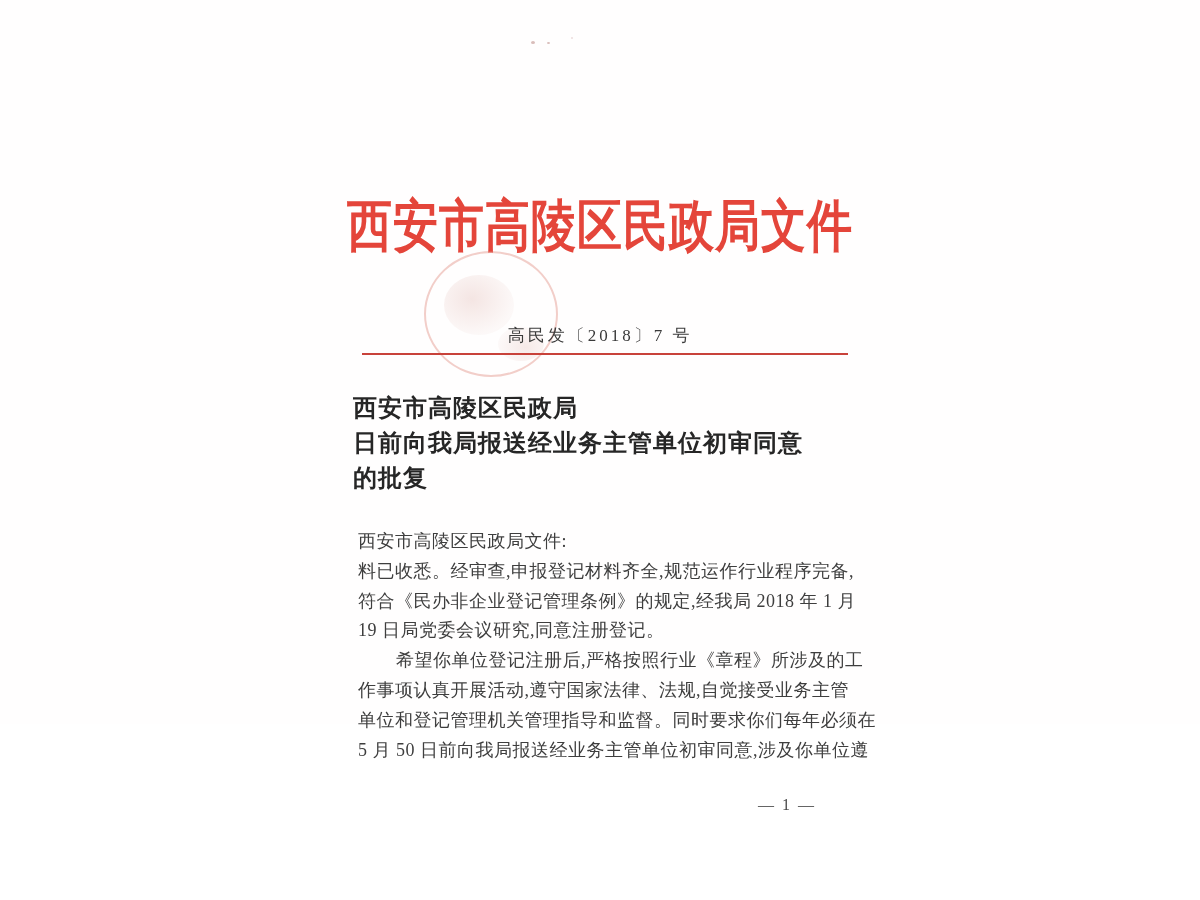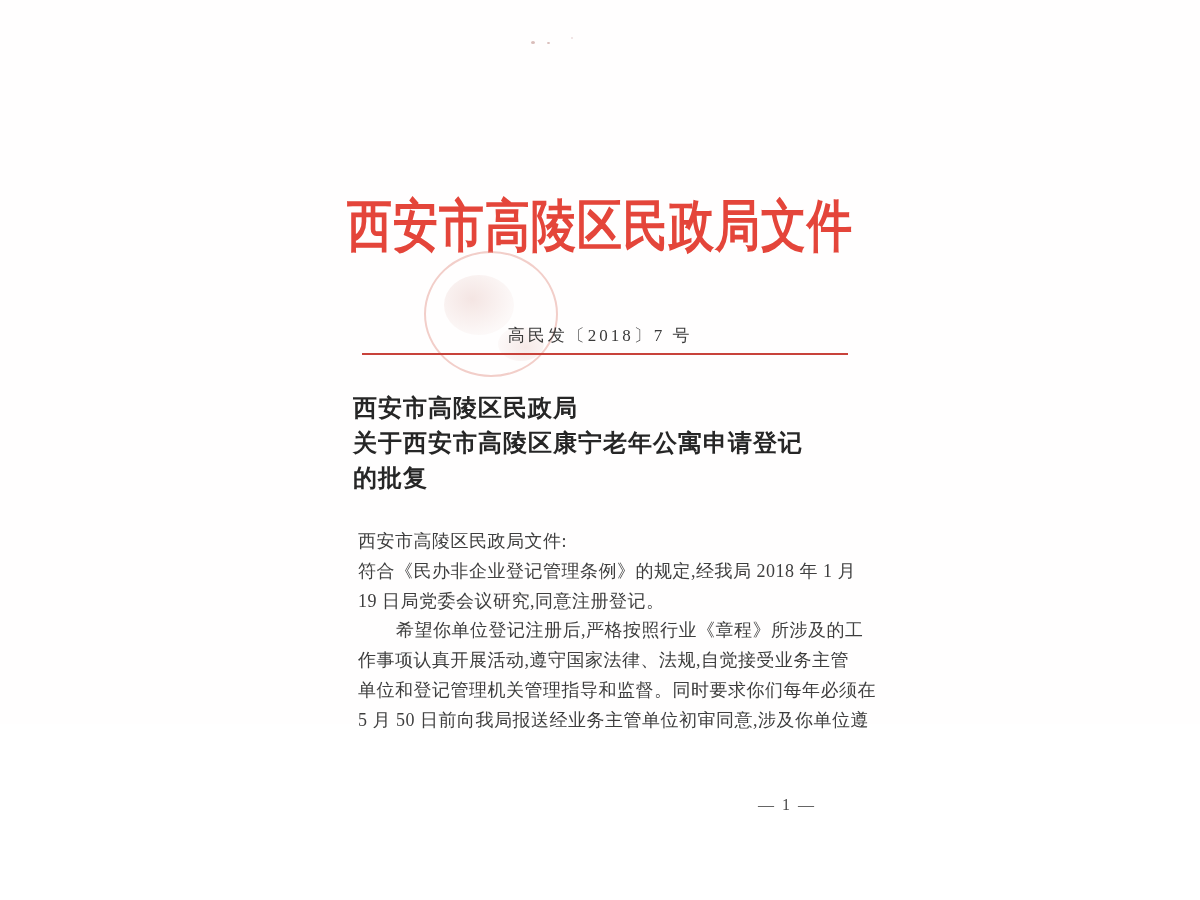--- a/index.html
+++ b/index.html
@@ -95,7 +95,7 @@
 
   <div class="doc-title">
       <div class="line">西安市高陵区民政局</div>
-      <div class="line">关于西安市高陵区康宁老年公寓申请登记</div>
+      <div class="line">日前向我局报送经业务主管单位初审同意</div>
       <div class="line">的批复</div>
     </div>
 

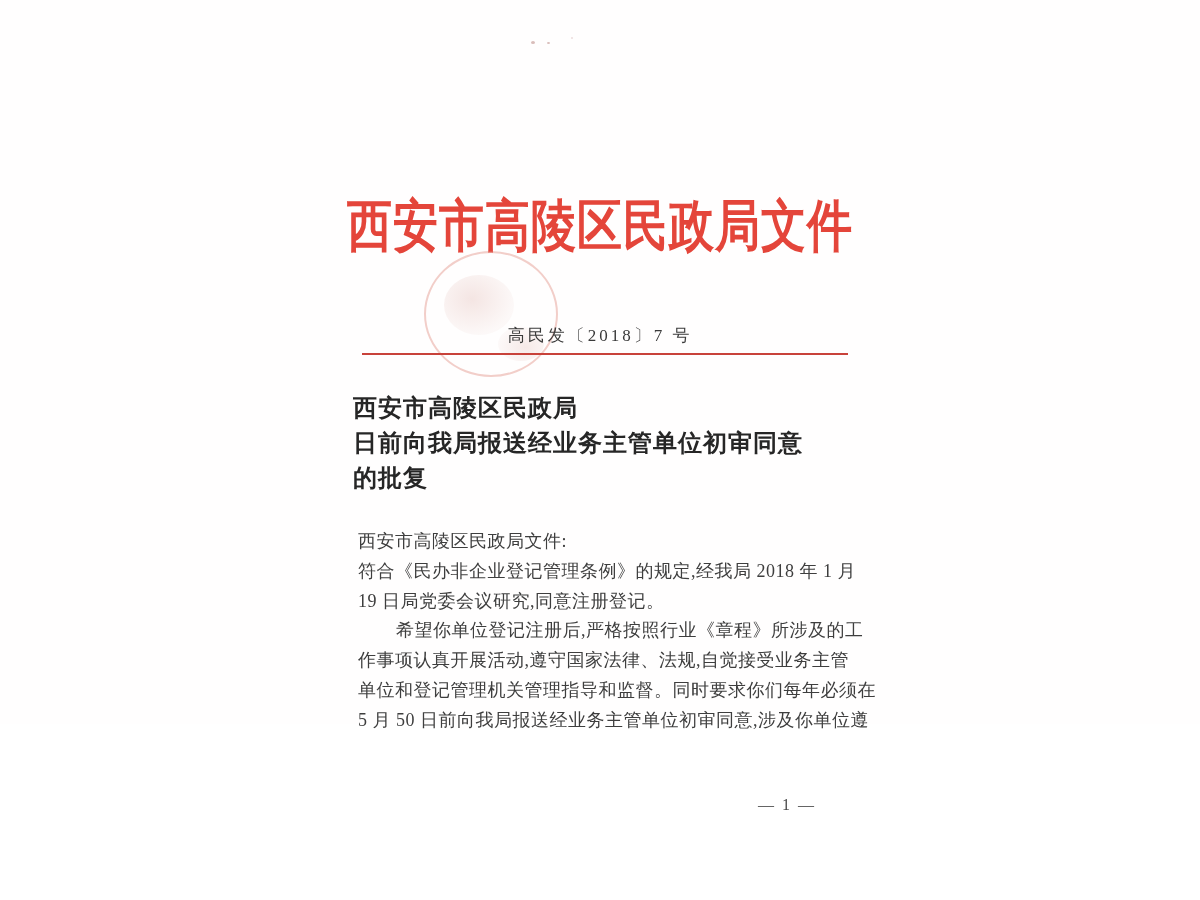--- a/index.html
+++ b/index.html
@@ -102,6 +102,7 @@
   <div class="body-text">
     <div class="line">西安市高陵区民政局文件:</div>
     <div>
+        <div class="line">料已收悉。经审查,申报登记材料齐全,规范运作行业程序完备,</div>
         <div class="line">符合《民办非企业登记管理条例》的规定,经我局 2018 年 1 月</div>
         <div class="line">19 日局党委会议研究,同意注册登记。</div>
         <div class="line indent">希望你单位登记注册后,严格按照行业《章程》所涉及的工</div>

